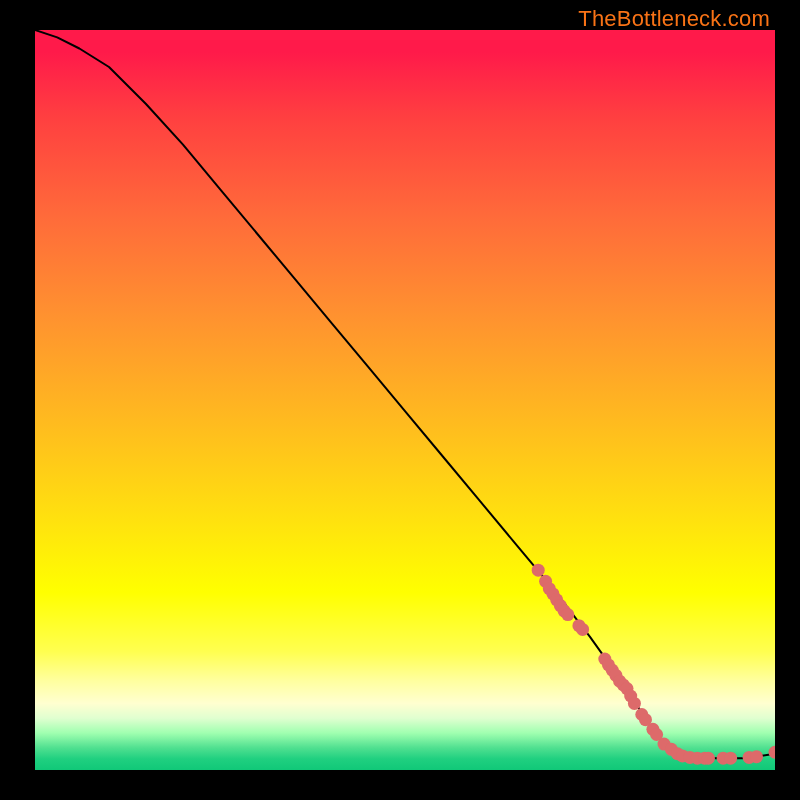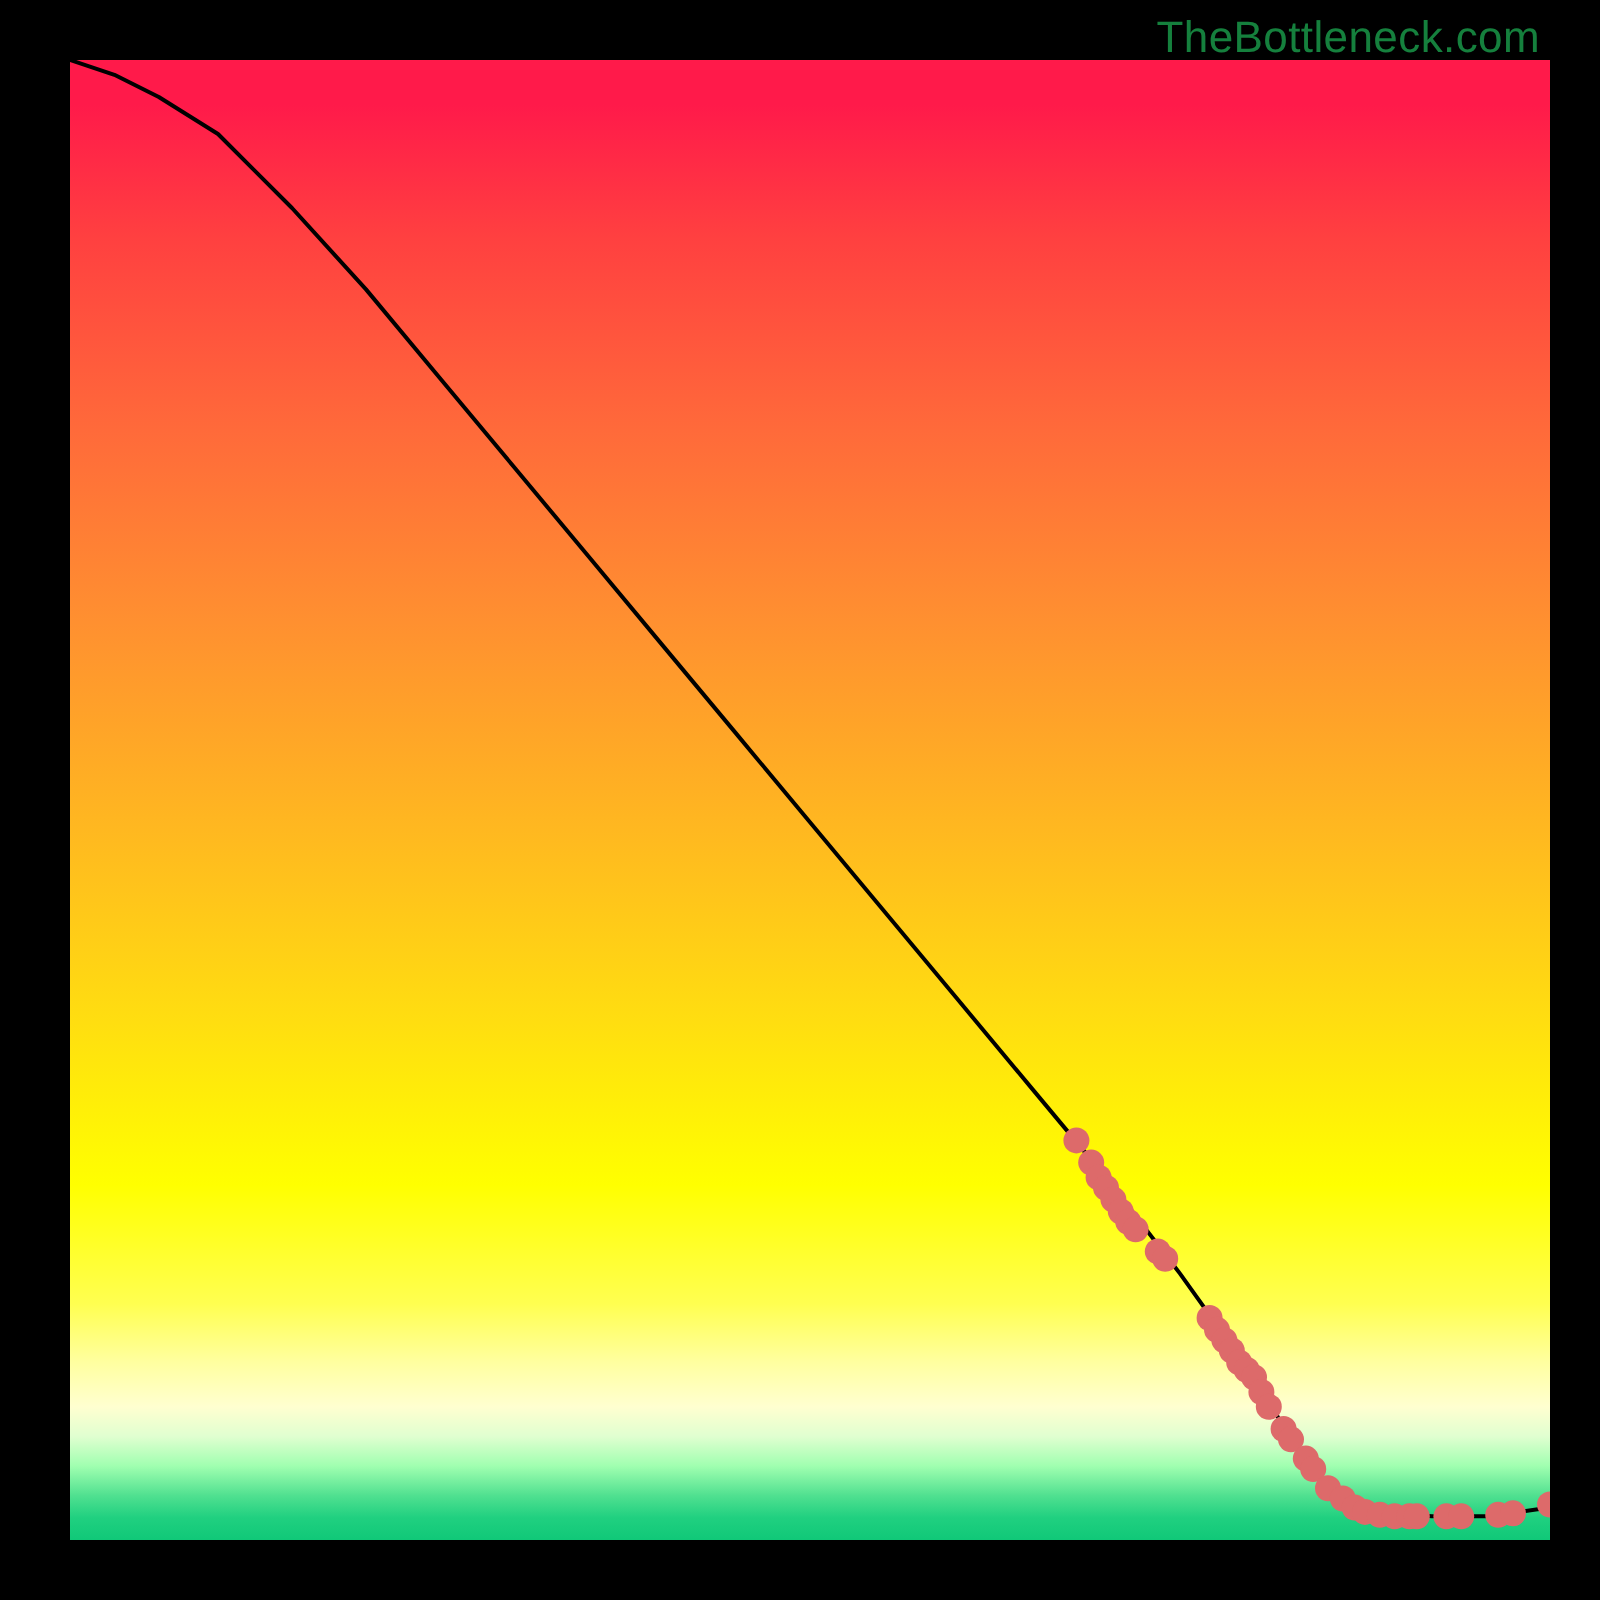--- a/index.html
+++ b/index.html
@@ -44,7 +44,7 @@
     position: absolute;
     top: 6px;
     right: 30px;
-    color: #15803d;
+    color: #f97316;
     font-size: 22px;
     font-weight: 500;
     letter-spacing: 0.2px;

